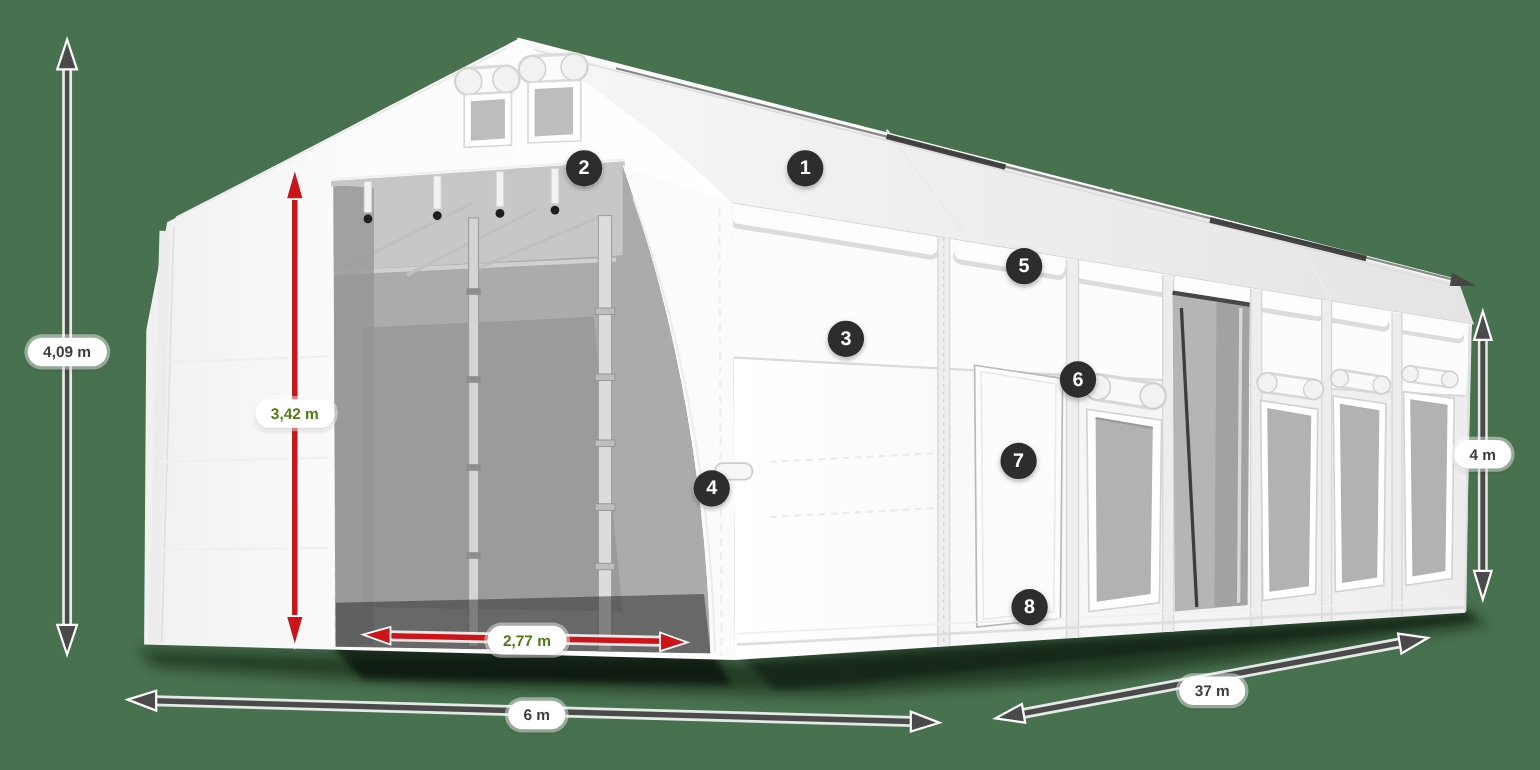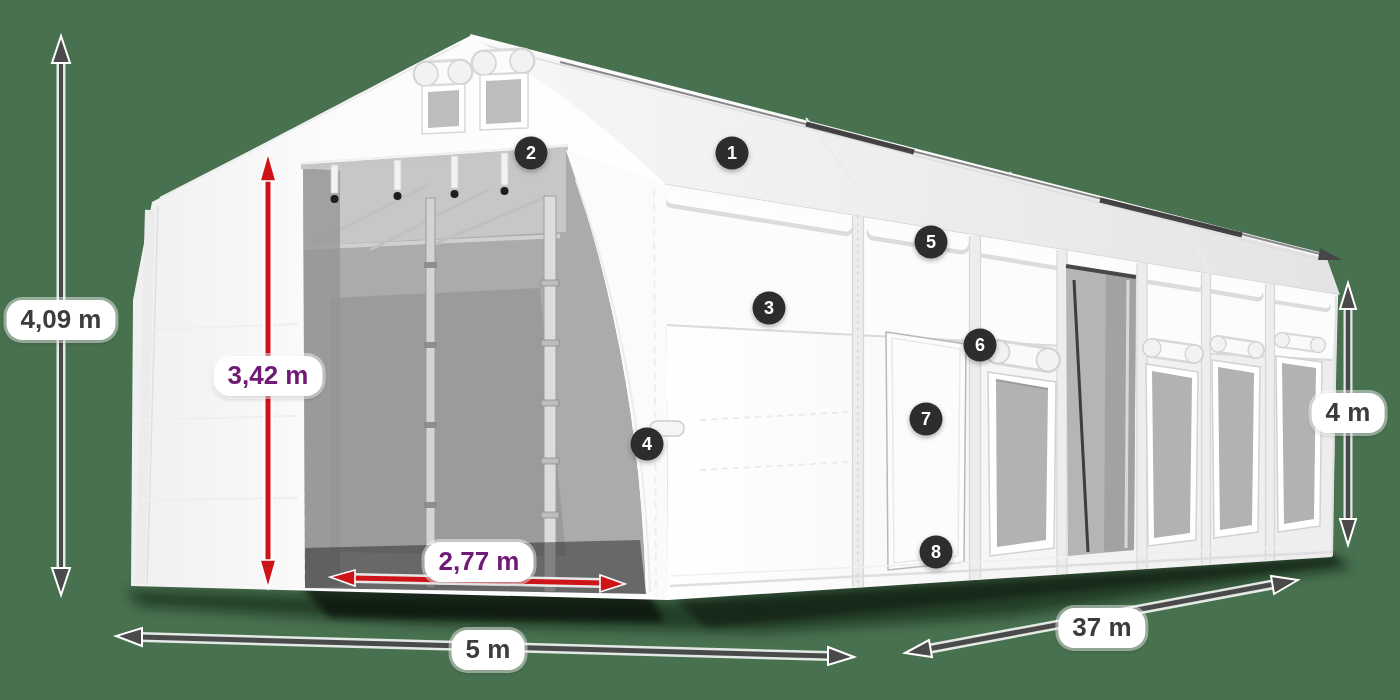--- a/index.html
+++ b/index.html
@@ -11,7 +11,7 @@
   .pill{
     position:absolute;transform:translate(-50%,-50%);
     background:#ffffff;border-radius:16px;padding:5px 14px;
-    font-weight:bold;font-size:26px;line-height:1.15;color:#3C3C3C;
+    font-weight:bold;font-size:14px;line-height:1.15;color:#3C3C3C;
     white-space:nowrap;
     box-shadow:0 0 0 3px rgba(255,255,255,0.45),0 2px 5px rgba(0,0,0,0.28);
   }

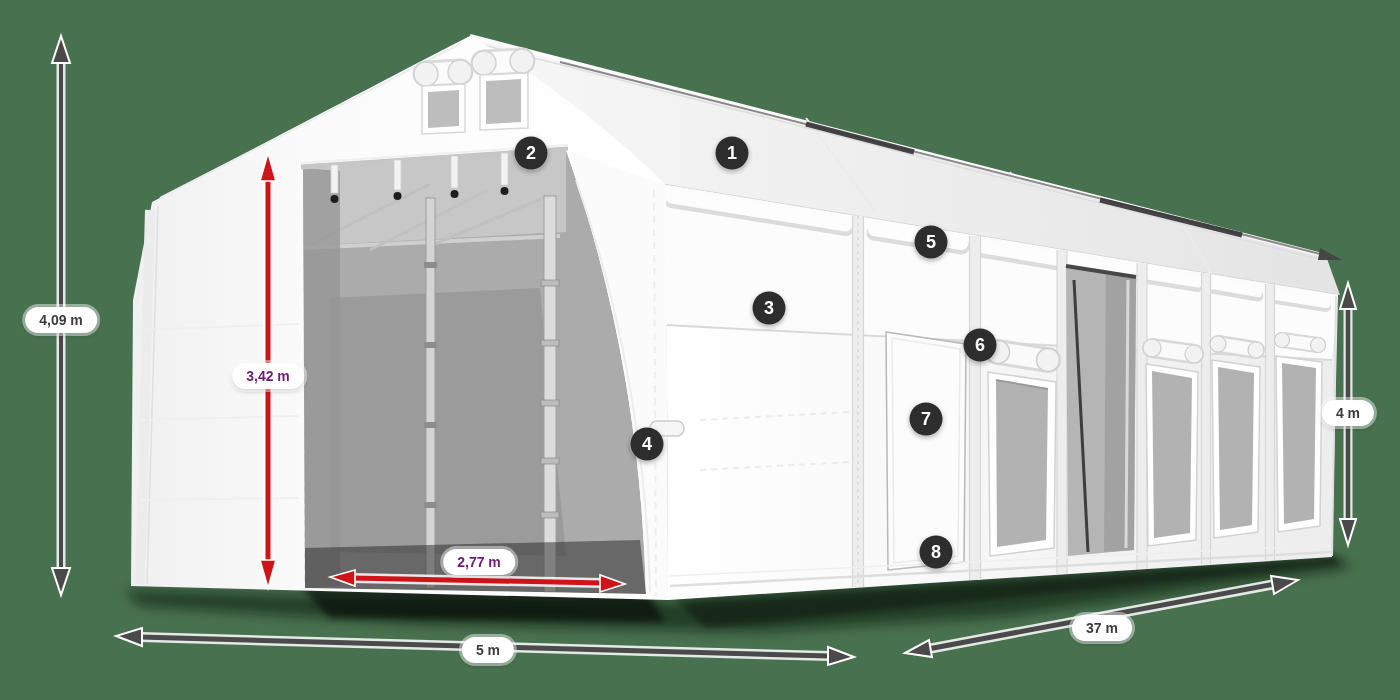--- a/index.html
+++ b/index.html
@@ -15,7 +15,7 @@
     white-space:nowrap;
     box-shadow:0 0 0 3px rgba(255,255,255,0.45),0 2px 5px rgba(0,0,0,0.28);
   }
-  .pill.red{color:#701a75;}
+  .pill.red{color:#4d7c0f;}
   .badge{
     position:absolute;transform:translate(-50%,-50%);
     width:33px;height:33px;border-radius:50%;

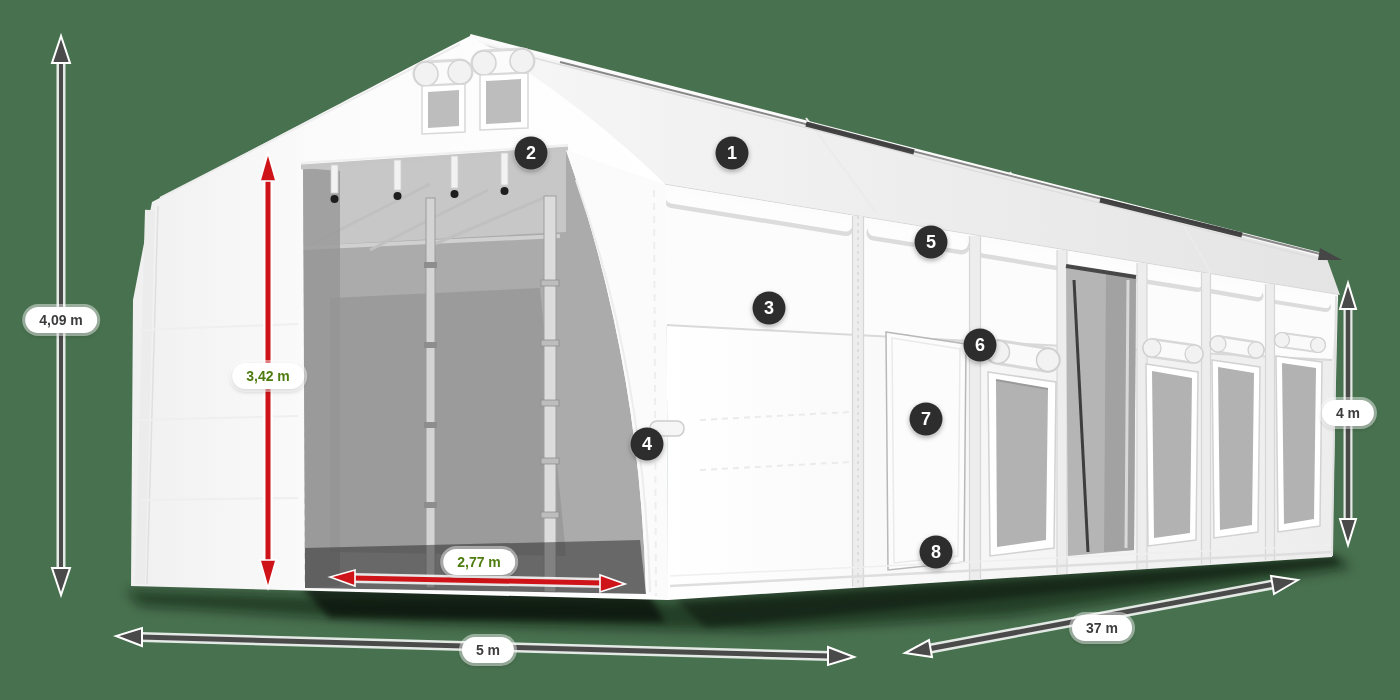--- a/index.html
+++ b/index.html
@@ -316,7 +316,7 @@
 
 <div class="pill" style="left:61px;top:320px;">4,09 m</div>
 <div class="pill red" style="left:268px;top:376px;">3,42 m</div>
-<div class="pill red" style="left:479px;top:562px;">2,77 m</div>
+<div class="pill red" style="left:479px;top:582px;">2,77 m</div>
 <div class="pill" style="left:488px;top:650px;">5 m</div>
 <div class="pill" style="left:1102px;top:628px;">37 m</div>
 <div class="pill" style="left:1348px;top:413px;">4 m</div>

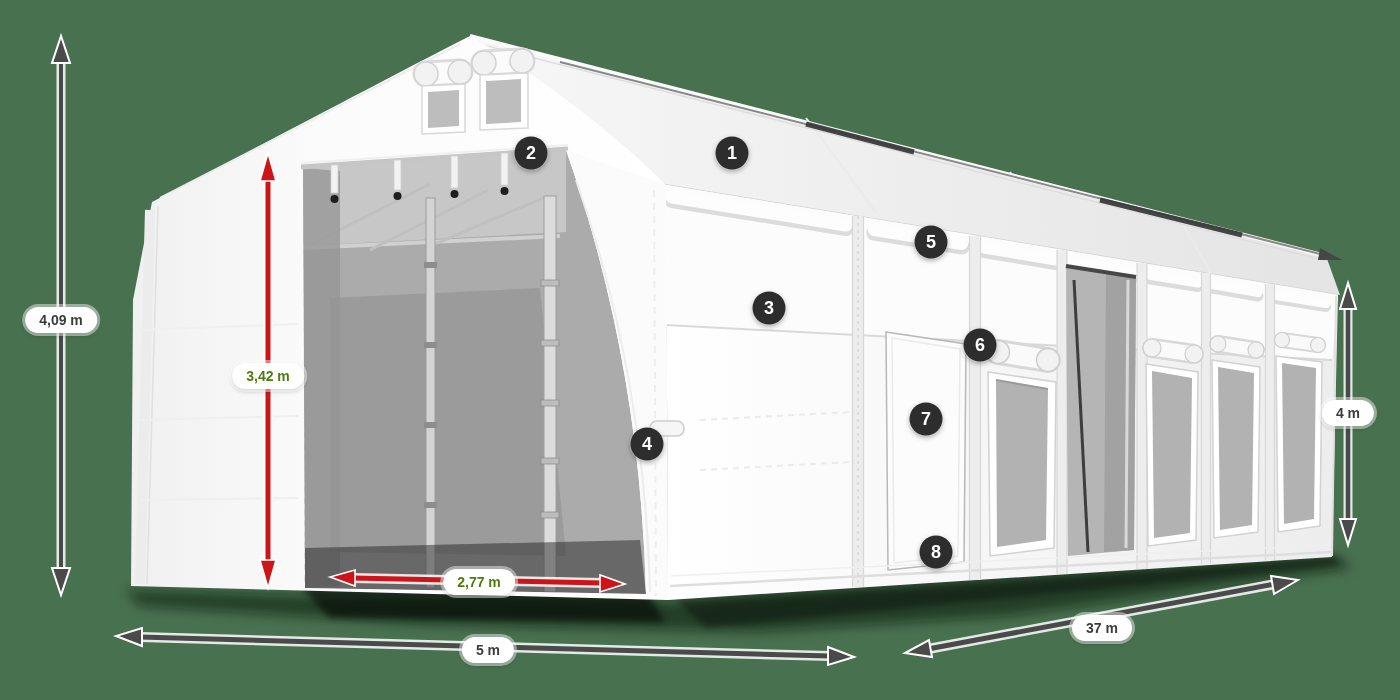--- a/index.html
+++ b/index.html
@@ -317,7 +317,7 @@
 <div class="pill" style="left:61px;top:320px;">4,09 m</div>
 <div class="pill red" style="left:268px;top:376px;">3,42 m</div>
 <div class="pill red" style="left:479px;top:582px;">2,77 m</div>
-<div class="pill" style="left:488px;top:650px;">5 m</div>
+<div class="pill" style="left:488px;top:650px;">6 m</div>
 <div class="pill" style="left:1102px;top:628px;">37 m</div>
 <div class="pill" style="left:1348px;top:413px;">4 m</div>
 

